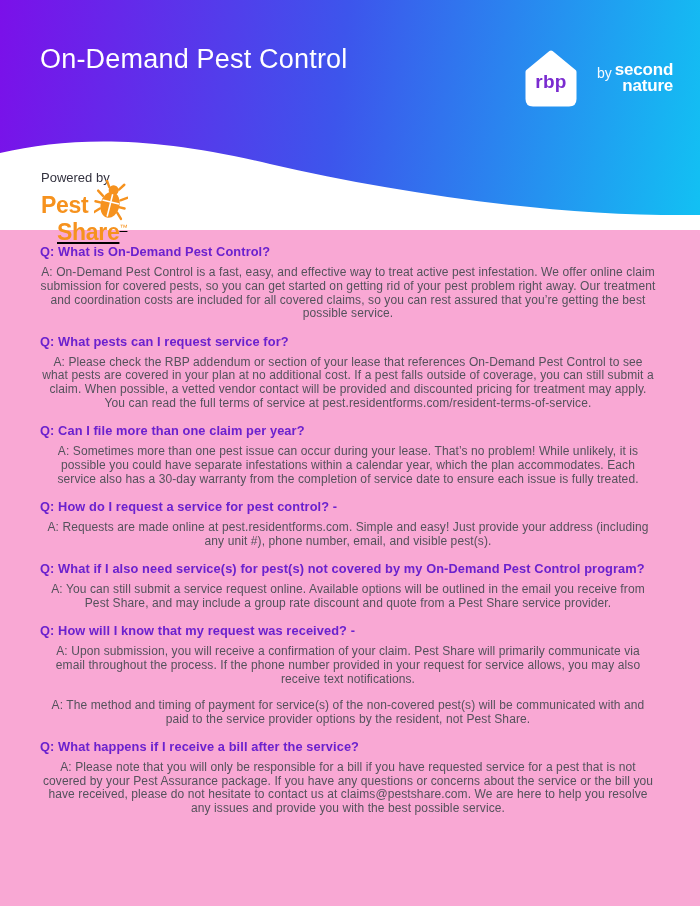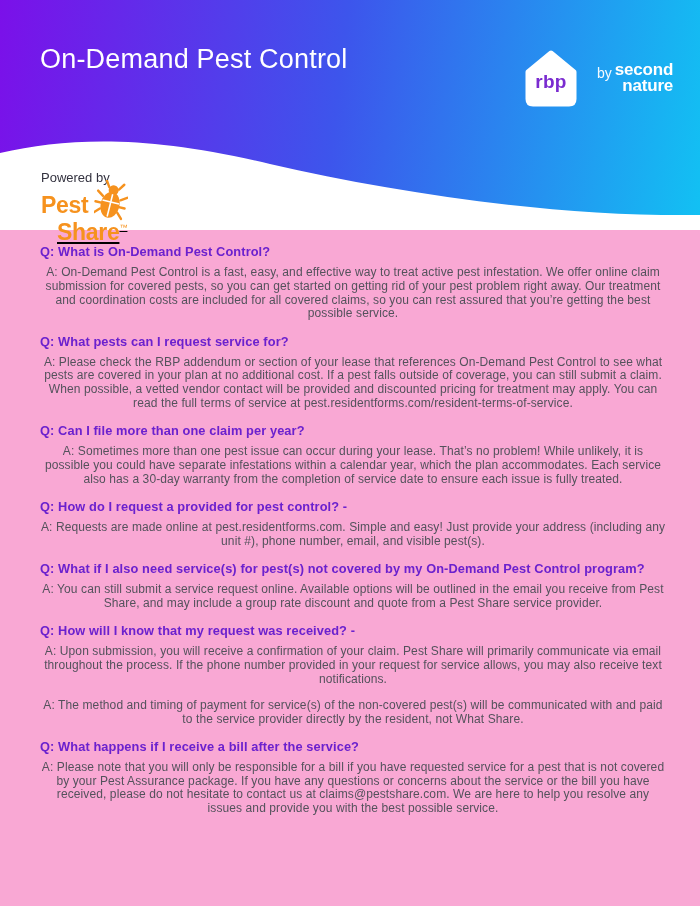--- a/index.html
+++ b/index.html
@@ -39,7 +39,7 @@
   .bug { margin-top:-8px; }
 
   
-  .faq-main { padding:14px 34px 0 40px; }
+  .faq-main { padding:14px 44px 0 40px; }
   .faq-item { margin-bottom:12.5px; }
   .faq-q {
     color:var(--question,#6B21CE); font-size:12.8px; font-weight:700;

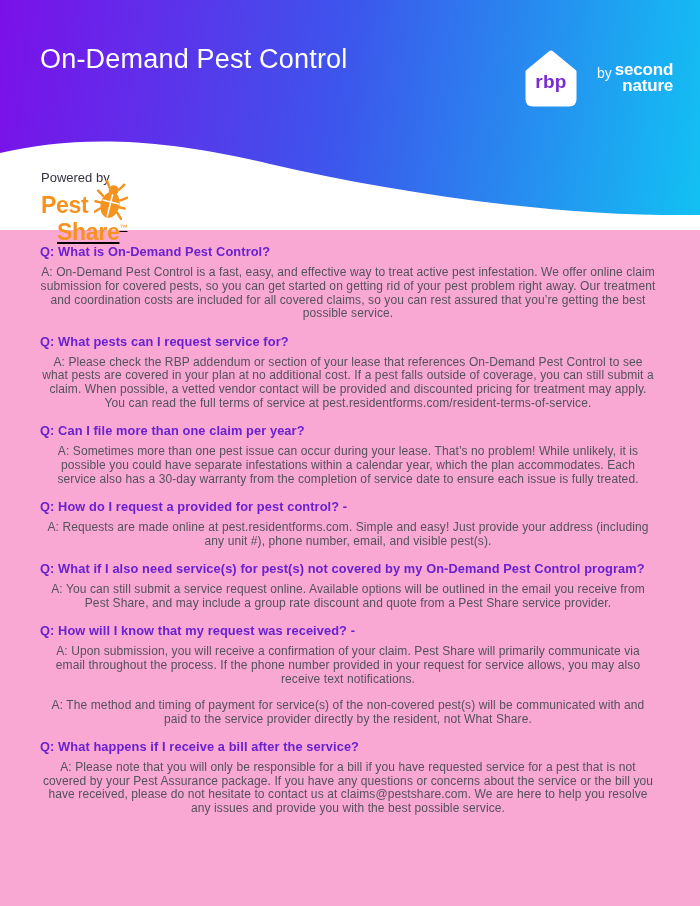--- a/index.html
+++ b/index.html
@@ -122,7 +122,7 @@
   </section>
 
   <section class="faq-item">
-    <h2 class="faq-q">Q: How do I request a provided for pest control? -</h2>
+    <h2 class="faq-q">Q: How do I request a service for pest control? -</h2>
     <p class="faq-a">A: Requests are made online at pest.residentforms.com. Simple and easy! Just provide your address (including any unit #), phone number, email, and visible pest(s).</p>
   </section>
 

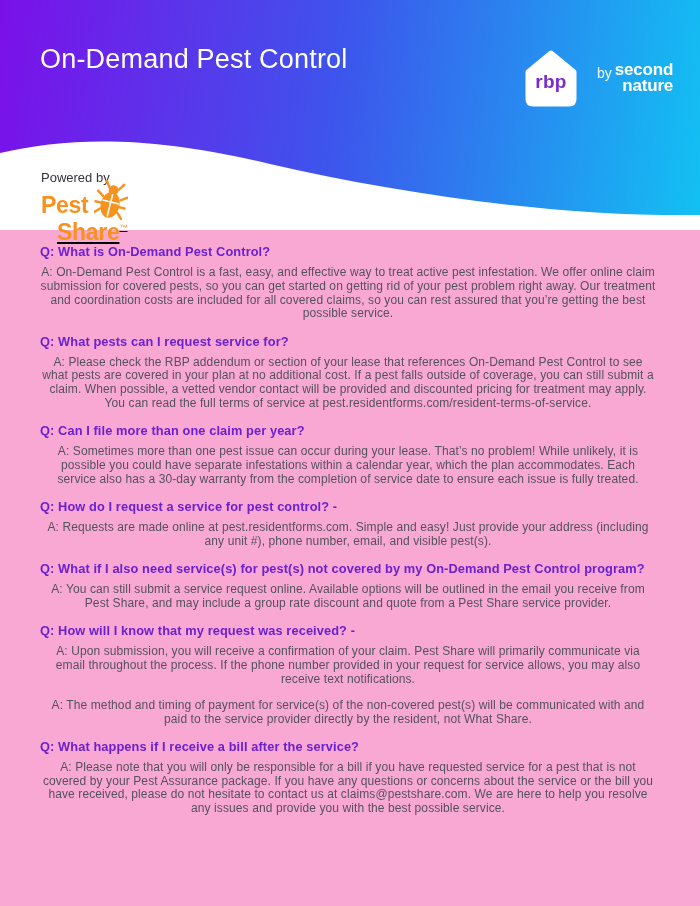--- a/index.html
+++ b/index.html
@@ -137,7 +137,7 @@
   </section>
 
   <section class="faq-item">
-    <p class="faq-a">A: The method and timing of payment for service(s) of the non-covered pest(s) will be communicated with and paid to the service provider directly by the resident, not What Share.</p>
+    <p class="faq-a">A: The method and timing of payment for service(s) of the non-covered pest(s) will be communicated with and paid to the service provider options by the resident, not Pest Share.</p>
   </section>
 
   <section class="faq-item">

